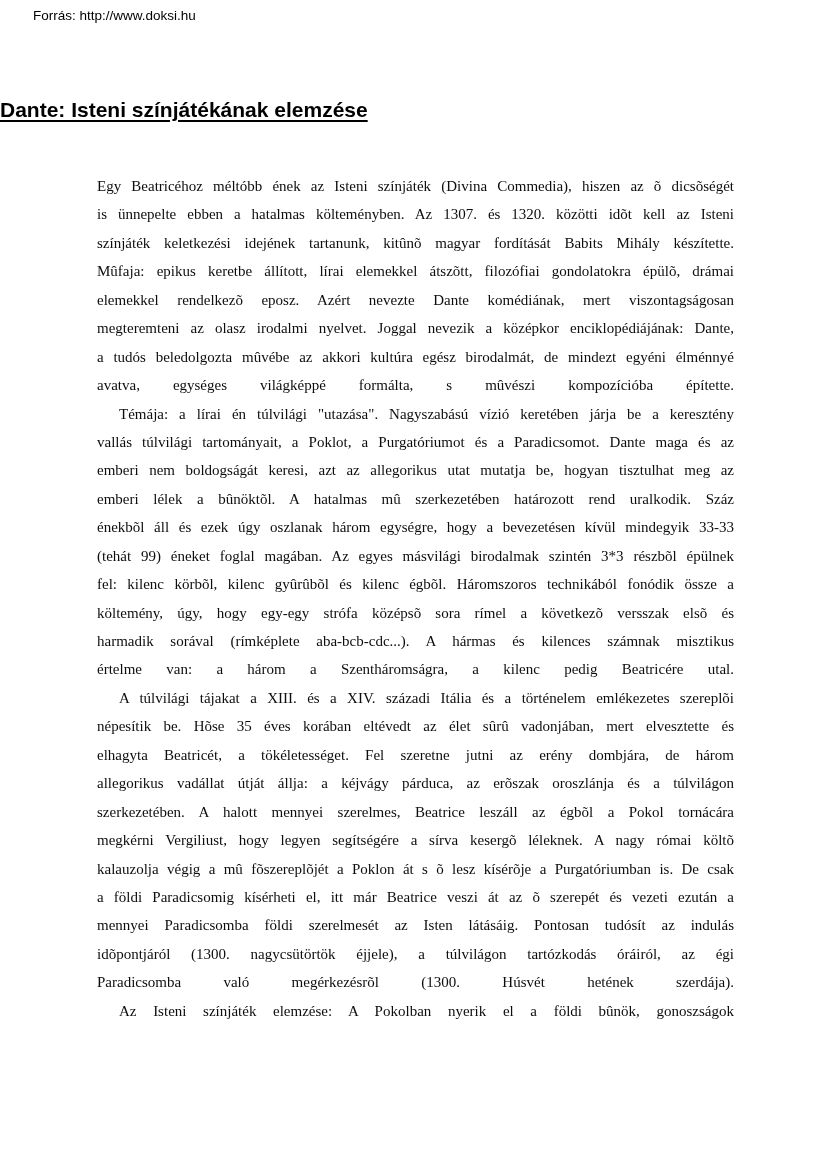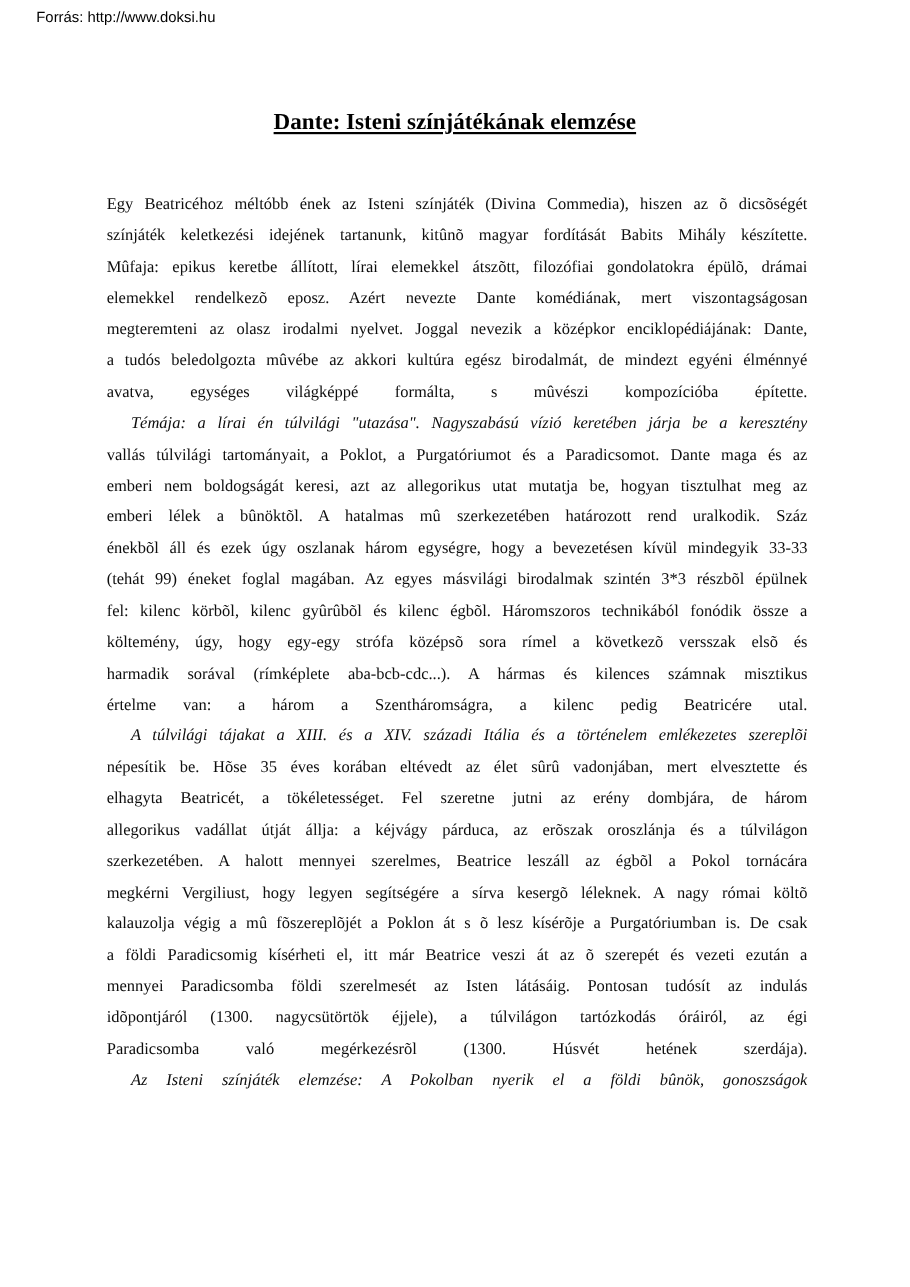--- a/index.html
+++ b/index.html
@@ -31,8 +31,8 @@
     top: 98px;
     width: 827px;
     margin: 0;
-    text-align: center;
-    font-family: Liberation Serif, serif;
+    text-align: left;
+    font-family: Liberation Sans, sans-serif;
     font-size: 21px;
     font-weight: bold;
     text-decoration: underline;

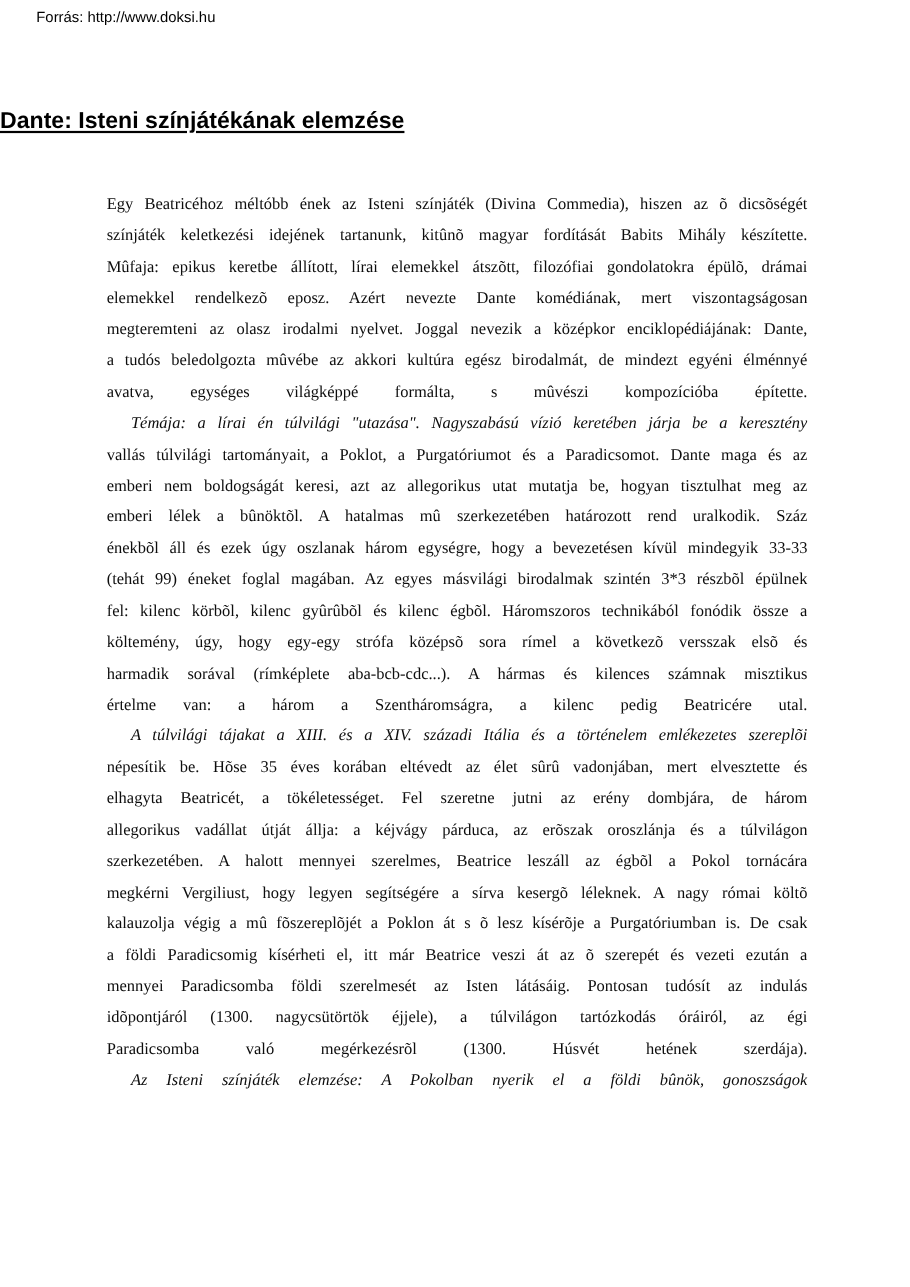--- a/index.html
+++ b/index.html
@@ -68,6 +68,7 @@
   <h1 class="doc-title">Dante: Isteni színjátékának elemzése</h1>
   <div class="doc-body">
       <div class="line">Egy Beatricéhoz méltóbb ének az Isteni színjáték (Divina Commedia), hiszen az õ dicsõségét</div>
+      <div class="line">is ünnepelte ebben a hatalmas költeményben. Az 1307. és 1320. közötti idõt kell az Isteni</div>
       <div class="line">színjáték keletkezési idejének tartanunk, kitûnõ magyar fordítását Babits Mihály készítette.</div>
       <div class="line">Mûfaja: epikus keretbe állított, lírai elemekkel átszõtt, filozófiai gondolatokra épülõ, drámai</div>
       <div class="line">elemekkel rendelkezõ eposz. Azért nevezte Dante komédiának, mert viszontagságosan</div>

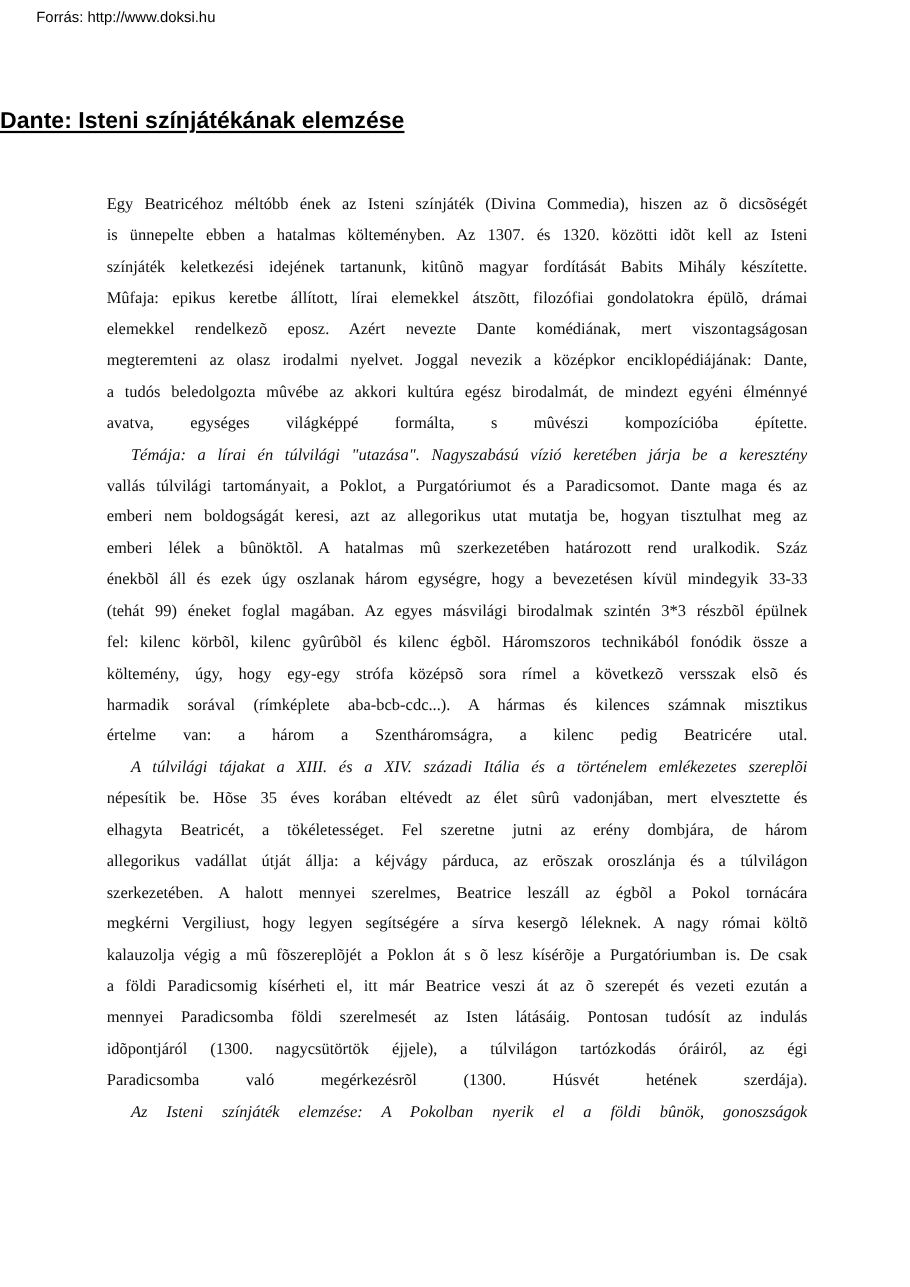--- a/index.html
+++ b/index.html
@@ -57,7 +57,6 @@
   }
   .line.indent {
     text-indent: 22px;
-    font-style: italic;
   }
 </style>
 </head>

